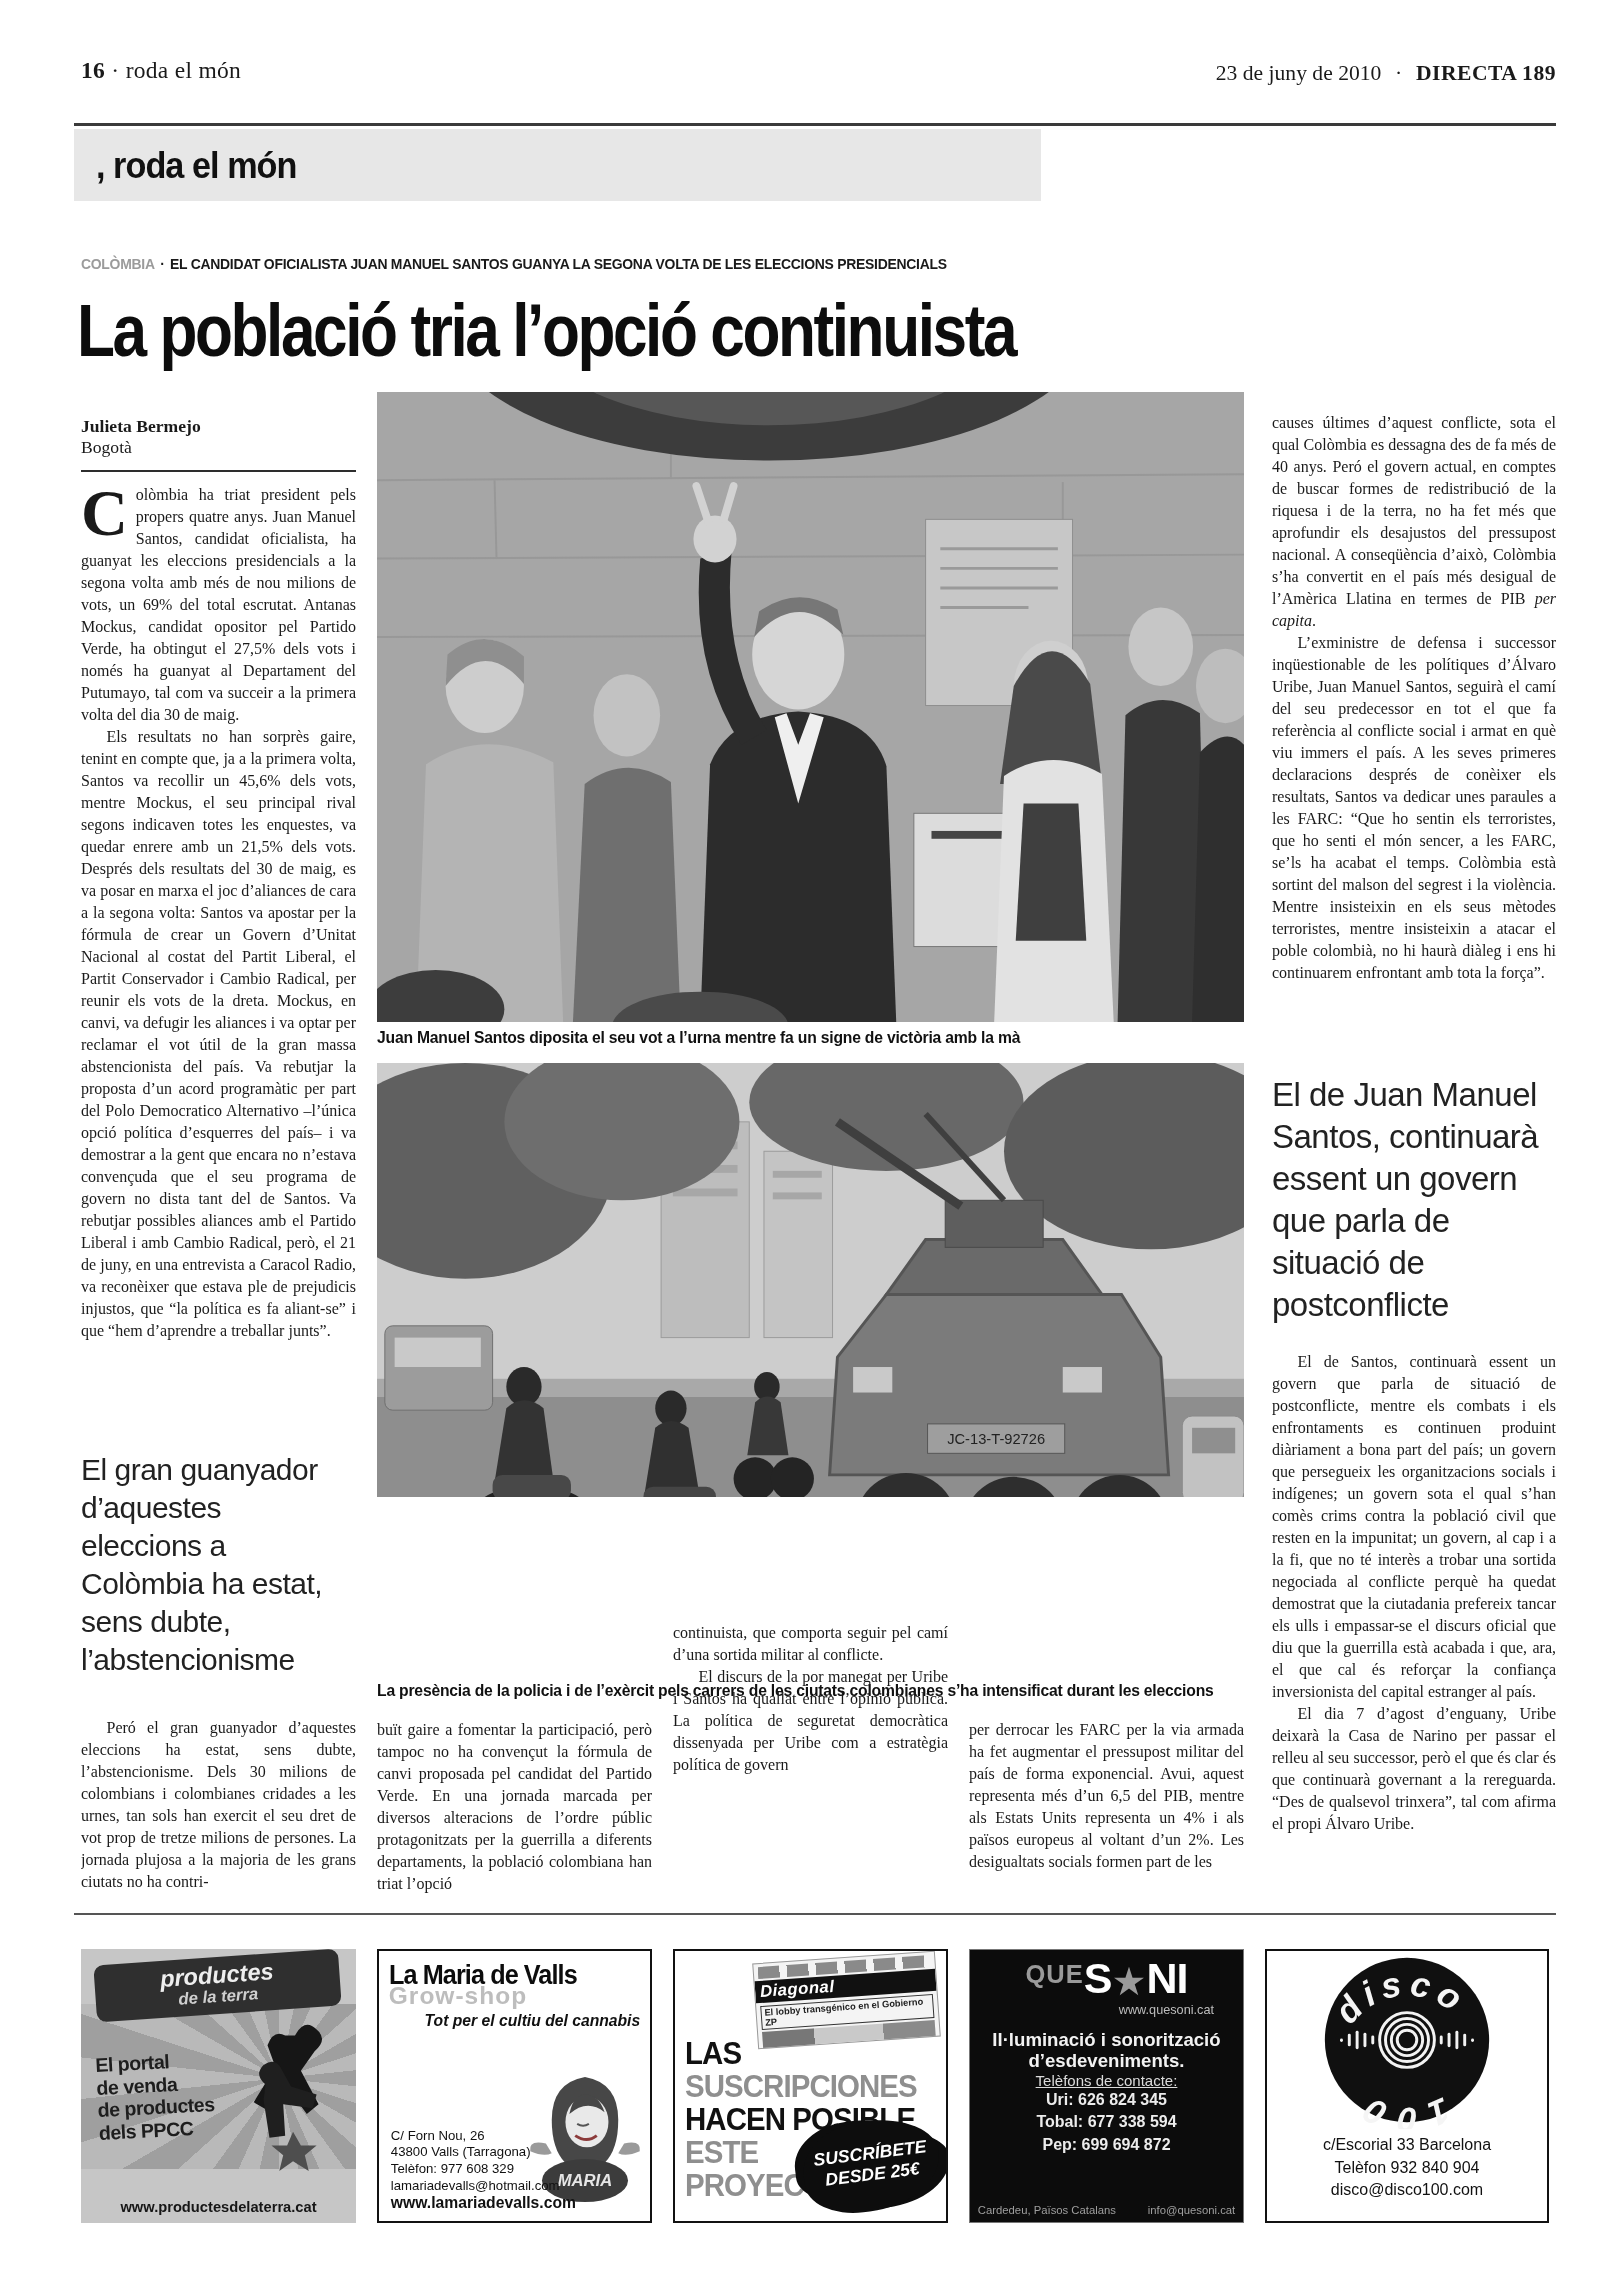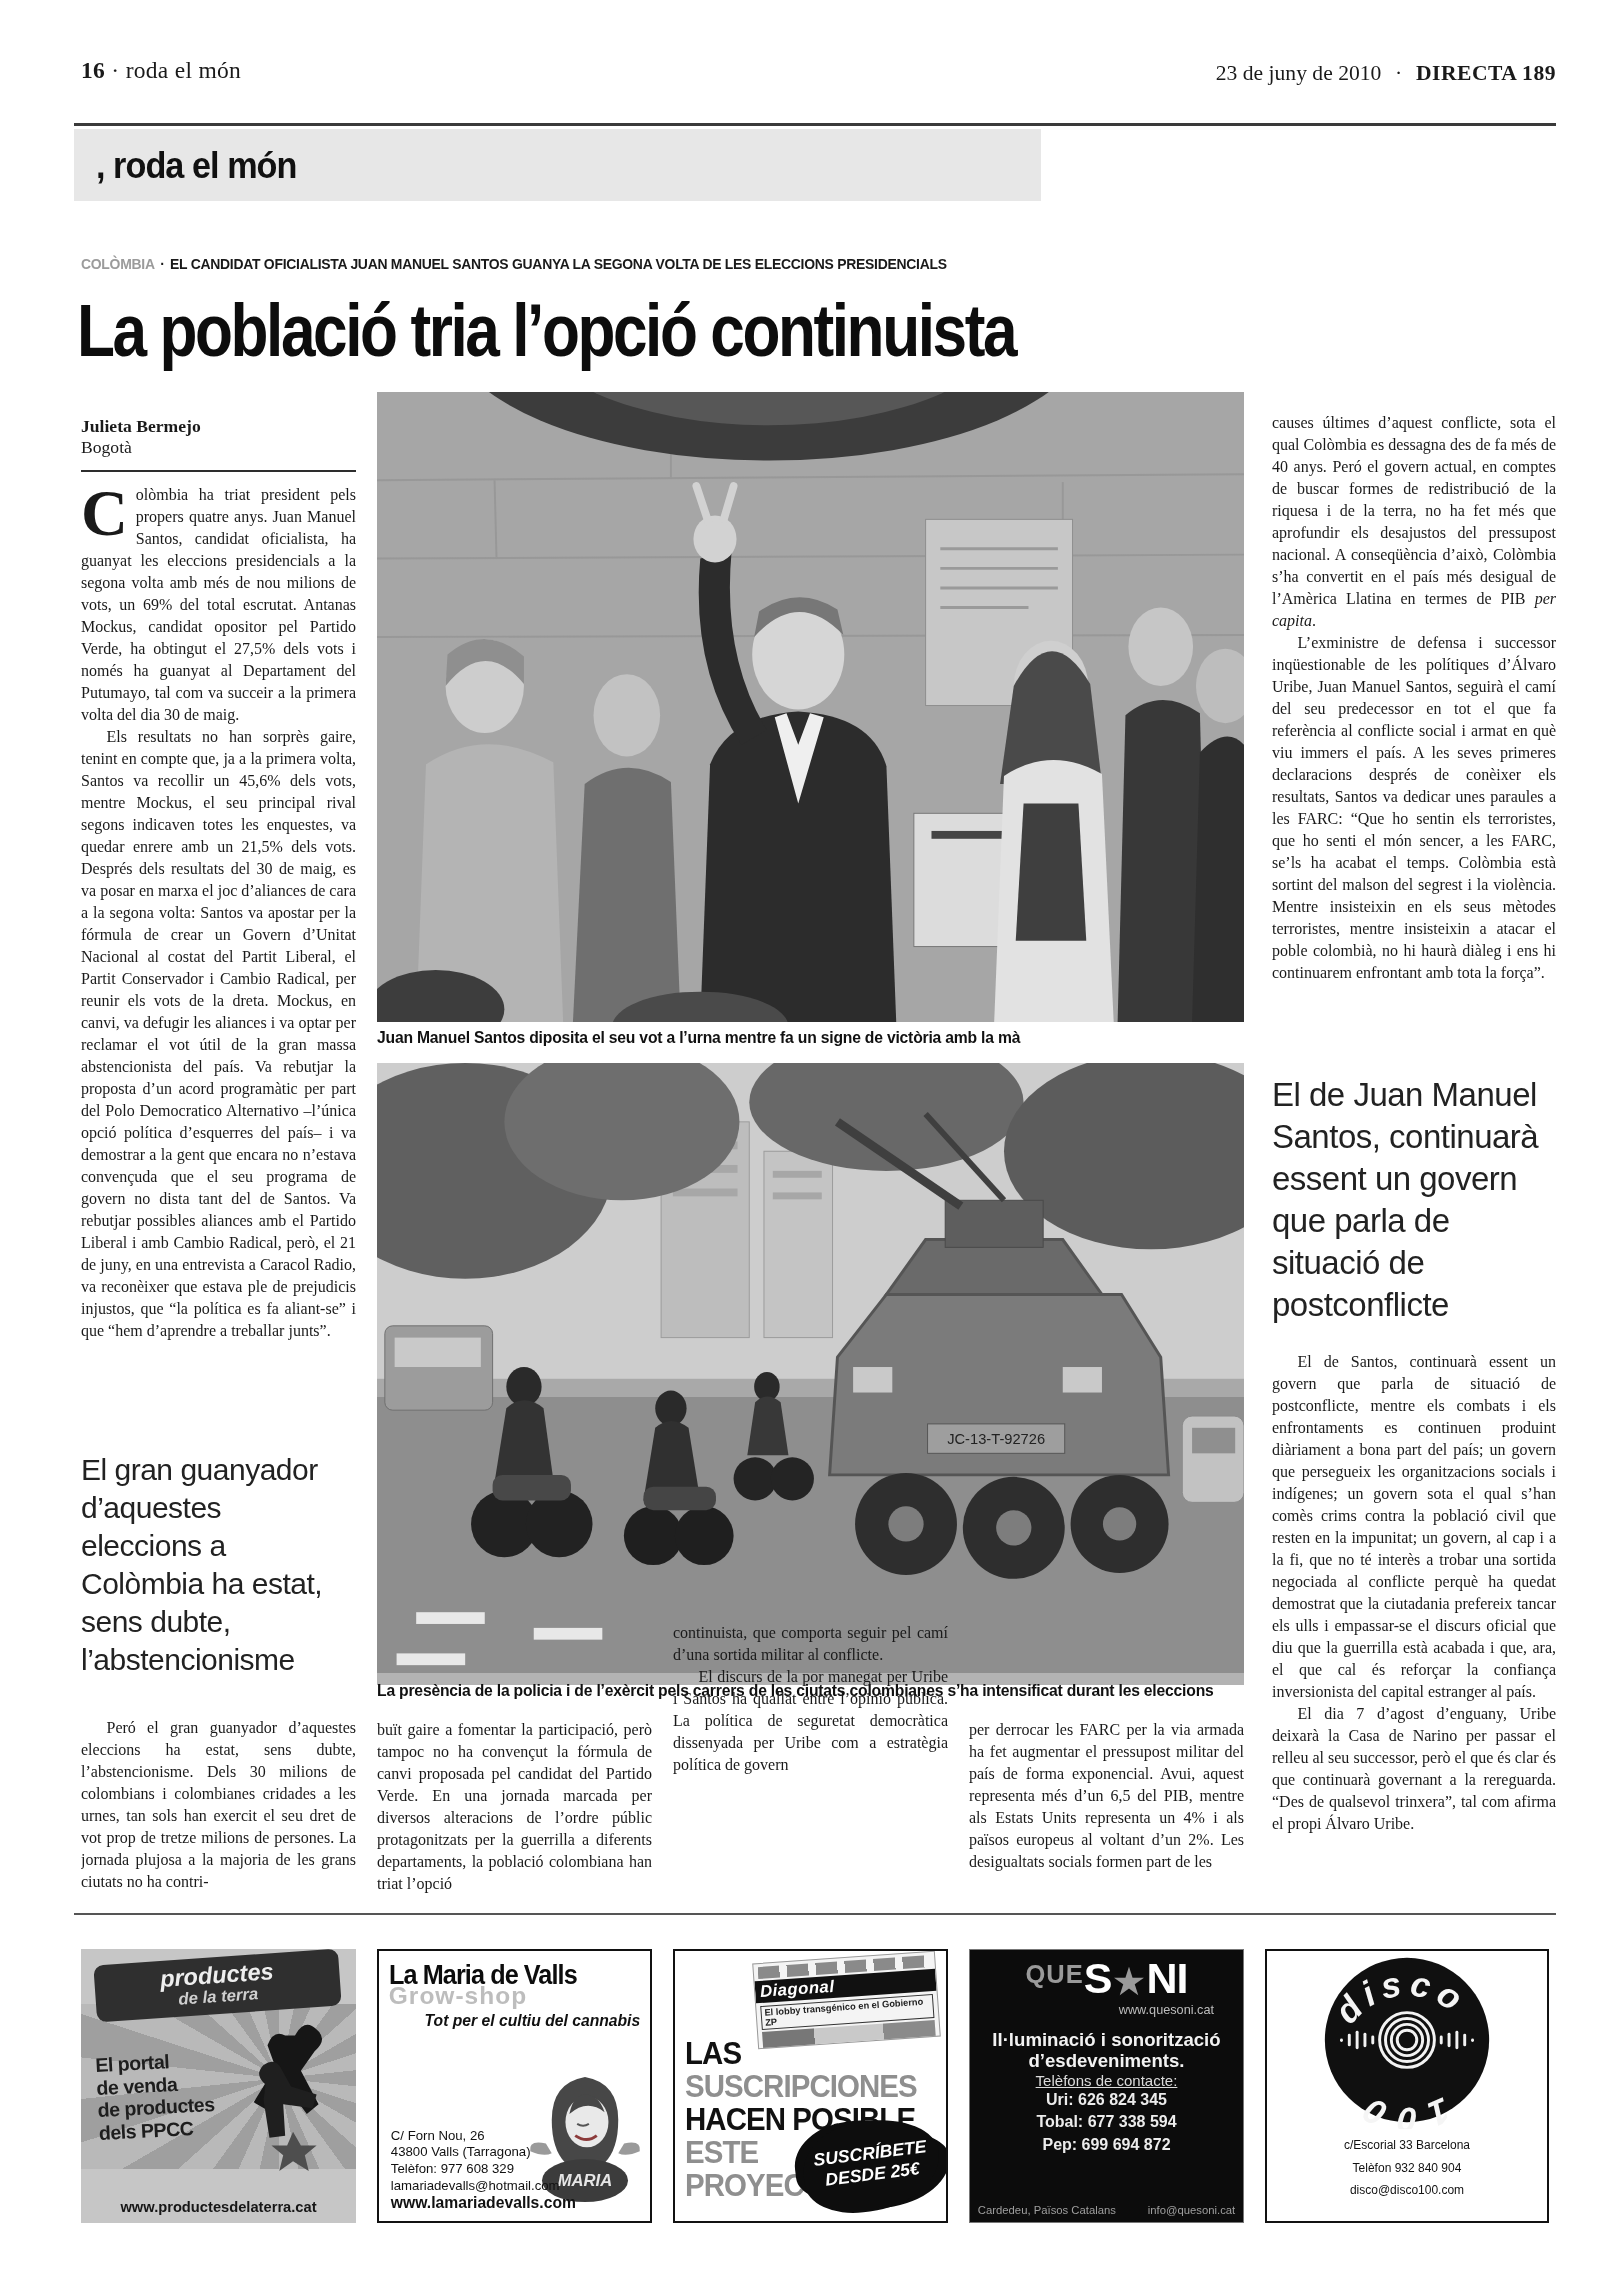--- a/index.html
+++ b/index.html
@@ -46,7 +46,7 @@
   
   .photo{overflow:hidden;background:#b3b3b3;}
   .photo1{left:377px;top:392px;width:867px;height:630px;}
-  .photo2{left:377px;top:1063px;width:867px;height:622px;}
+  .photo2{left:377px;top:1063px;width:867px;height:434px;}
   .caption{font-family:"Liberation Sans",sans-serif;font-weight:bold;font-size:15.7px;letter-spacing:-0.2px;color:#111;}
   .caption1{left:377px;top:1029px;width:867px;}
   .caption2{left:377px;top:1682px;width:867px;}

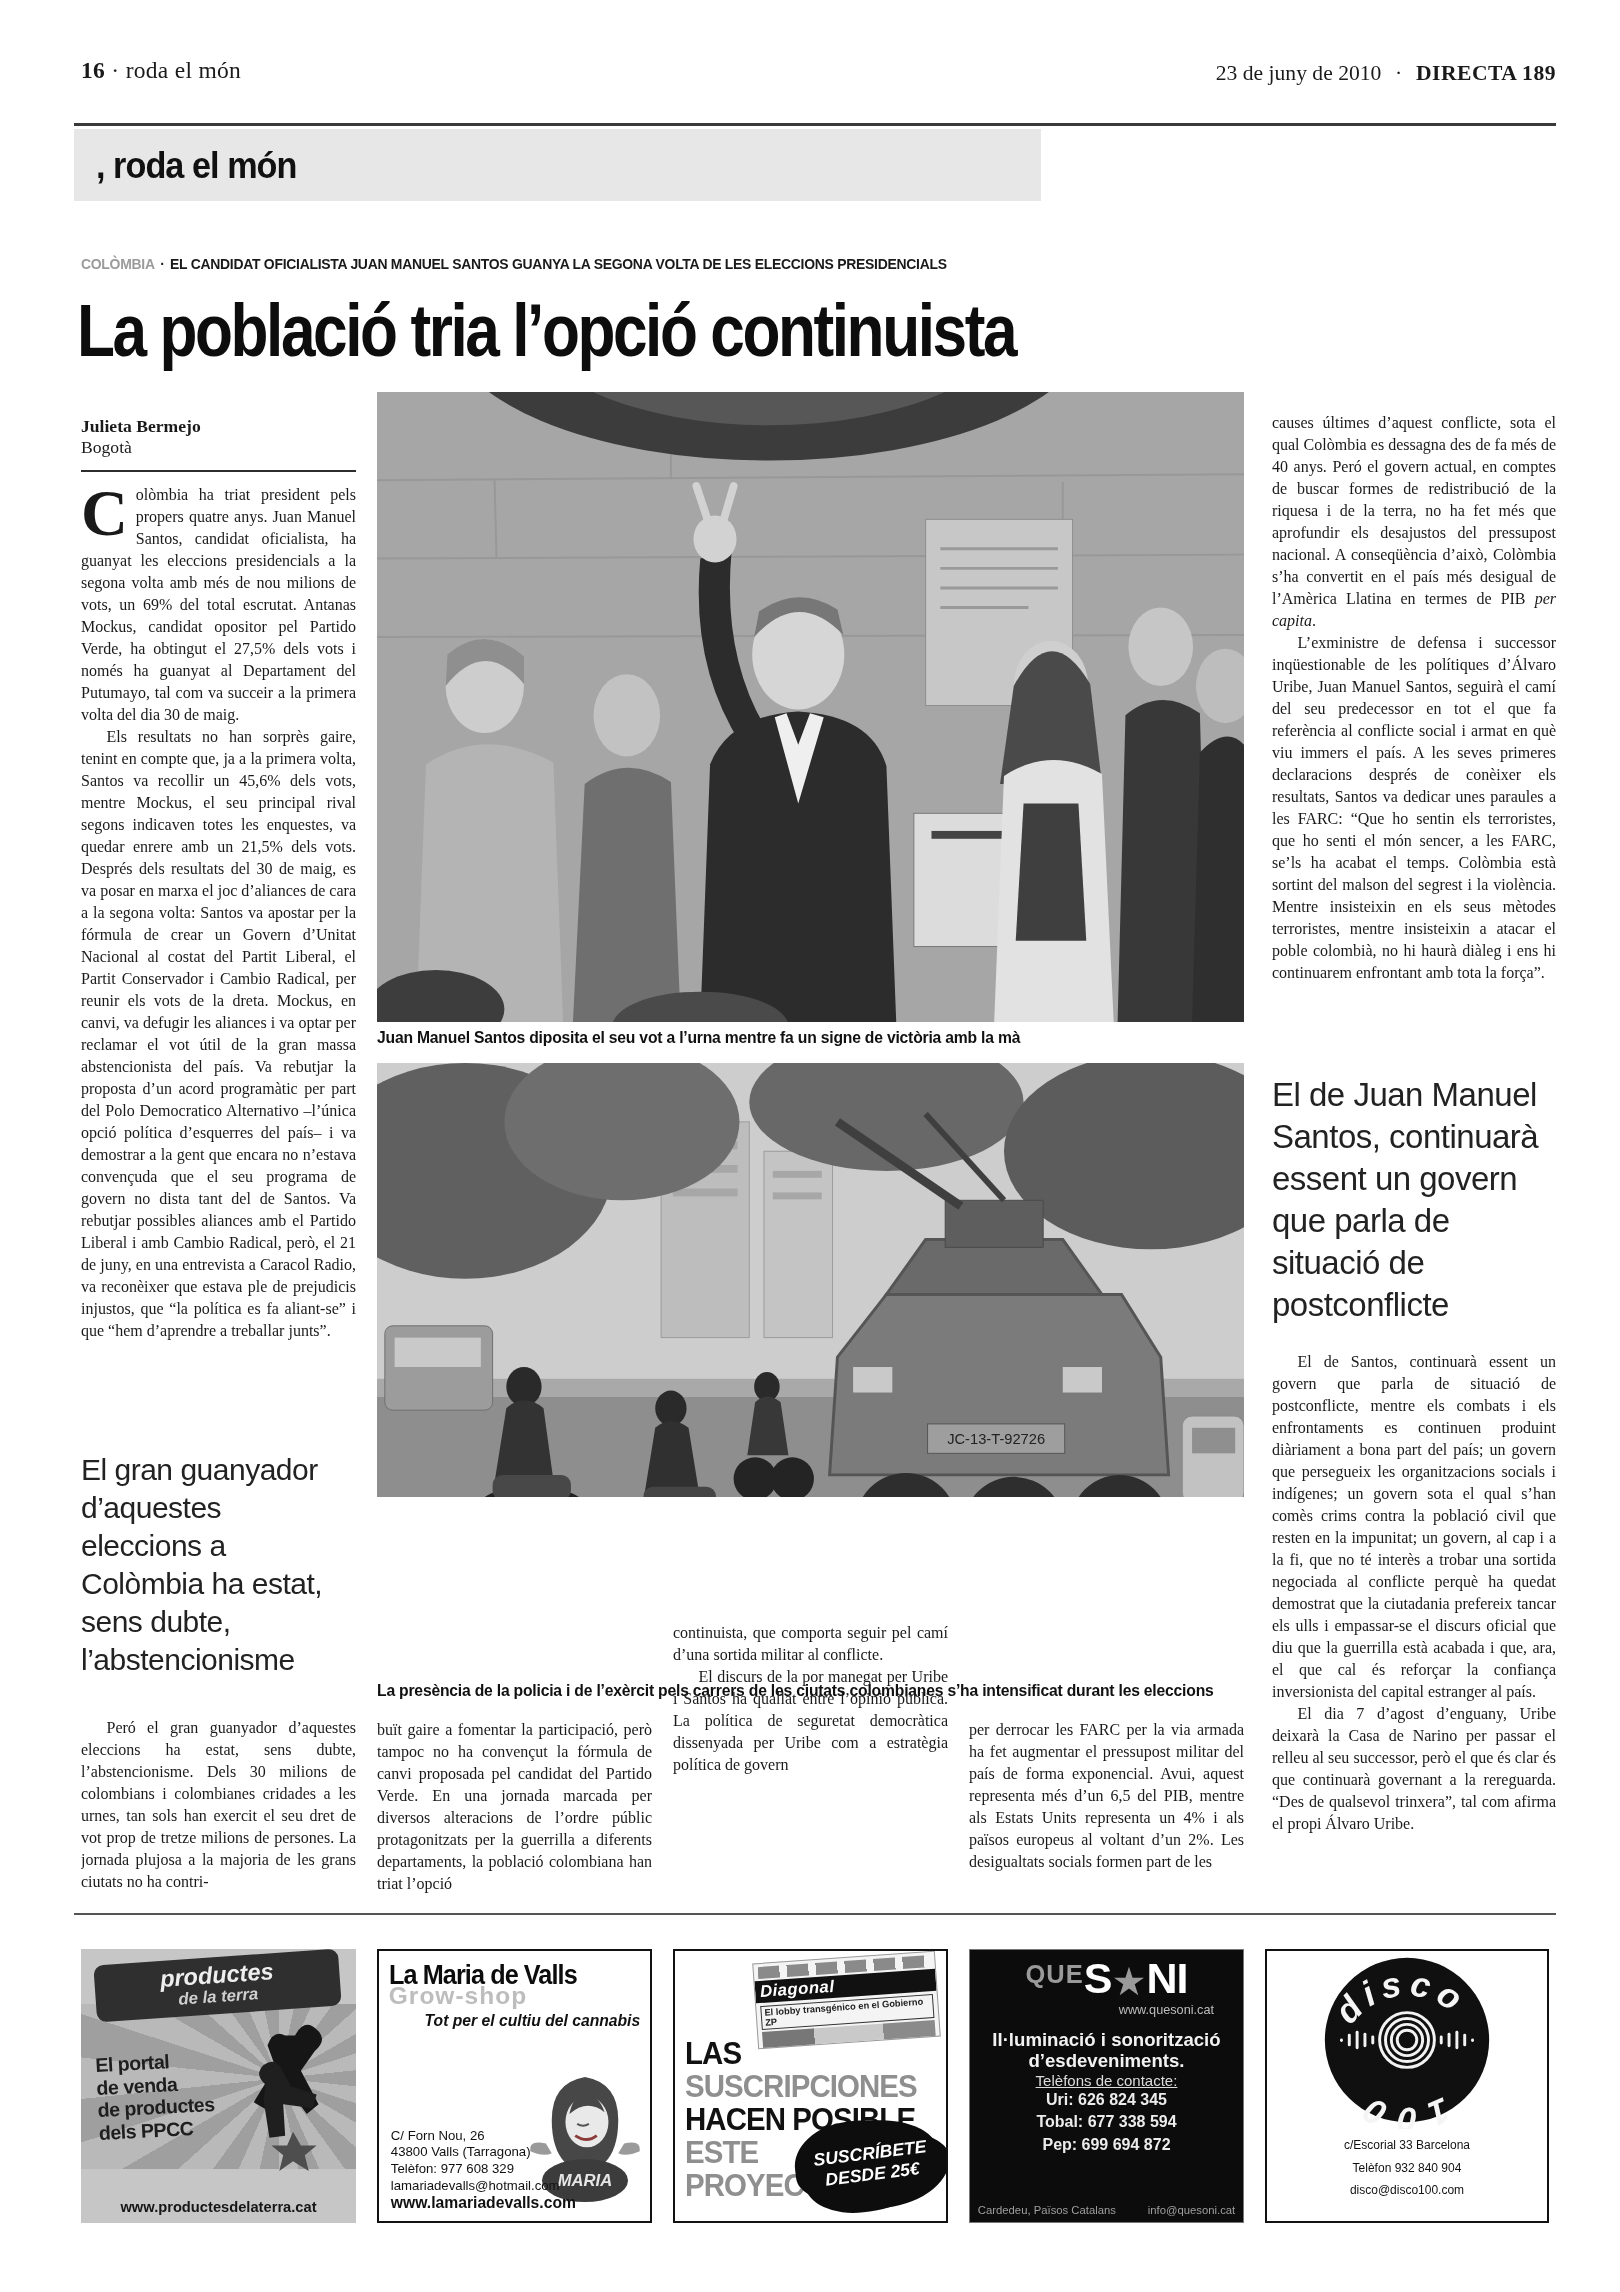--- a/index.html
+++ b/index.html
@@ -107,7 +107,7 @@
         font-size:11.3px;color:#9f9f9f;}
   
   .ad5{left:1265px;width:284px;background:#fff;border:2px solid #111;text-align:center;}
-  .ad5-addr{font-size:12px;line-height:20.6px;color:#111;margin-top:2px;}
+  .ad5-addr{font-size:16px;line-height:20.6px;color:#111;margin-top:2px;}
   svg text{font-family:"Liberation Sans",sans-serif;}
 </style>
 </head>

